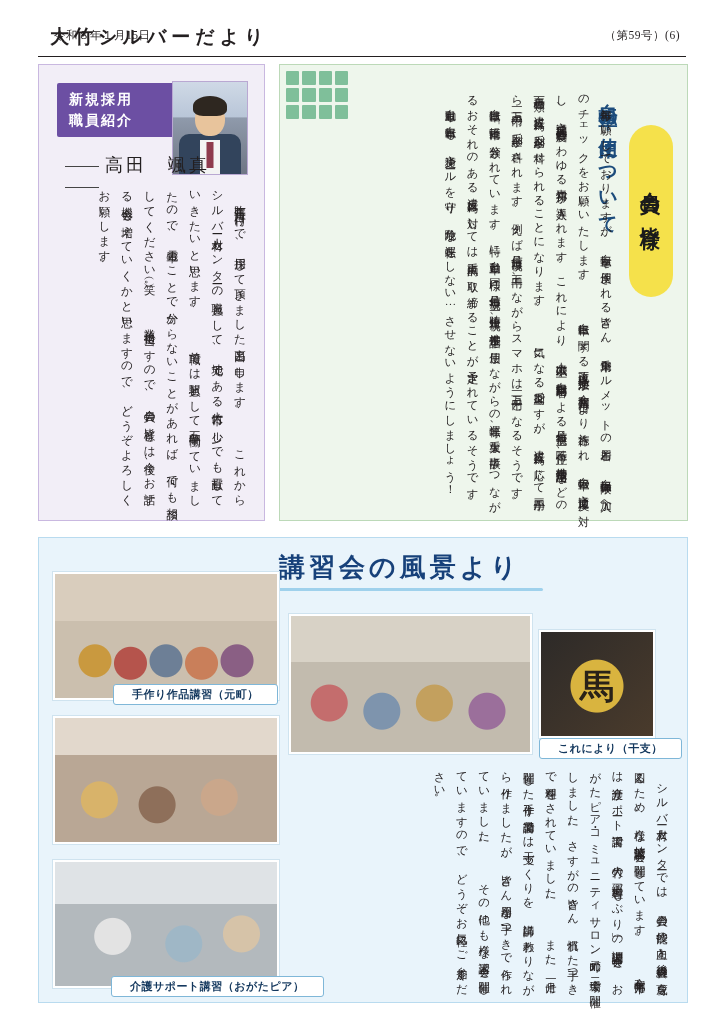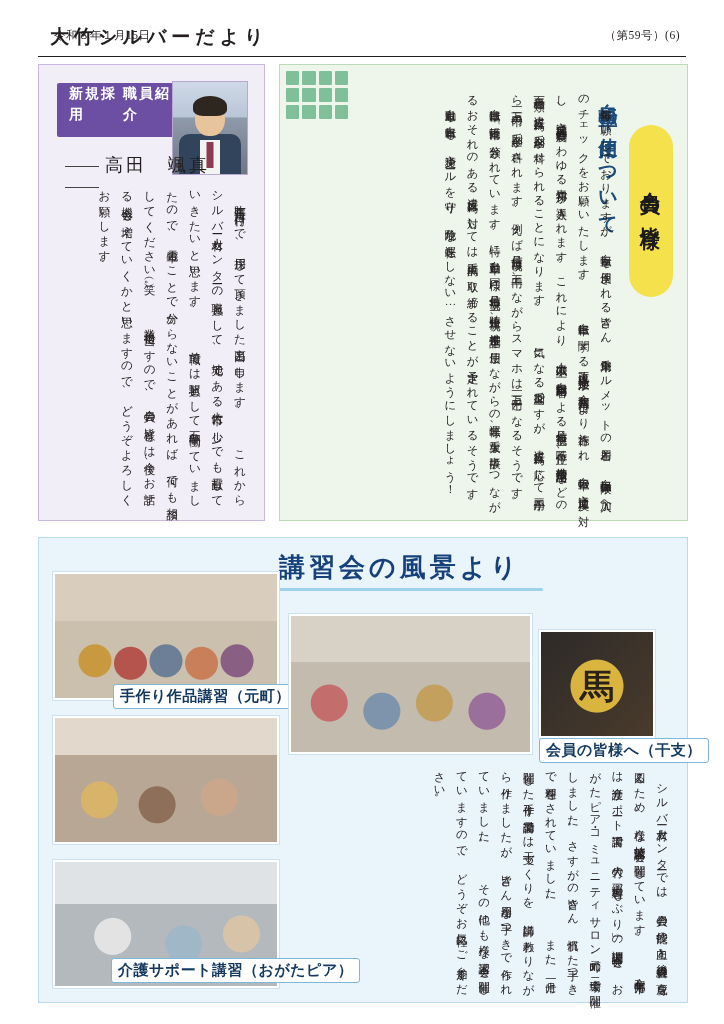--- a/index.html
+++ b/index.html
@@ -36,7 +36,7 @@
   .ns-title{
     position:absolute;left:18px;top:18px;width:120px;height:54px;
     background:#6c4fa3;color:#fff;border-radius:2px;
-    display:flex;flex-direction:row;justify-content:center;align-items:flex-start;
+    display:flex;flex-direction:column;justify-content:center;align-items:flex-start;
     padding-left:12px;box-sizing:border-box;
     font-size:14px;line-height:1.5;letter-spacing:2px;font-weight:bold;
   }

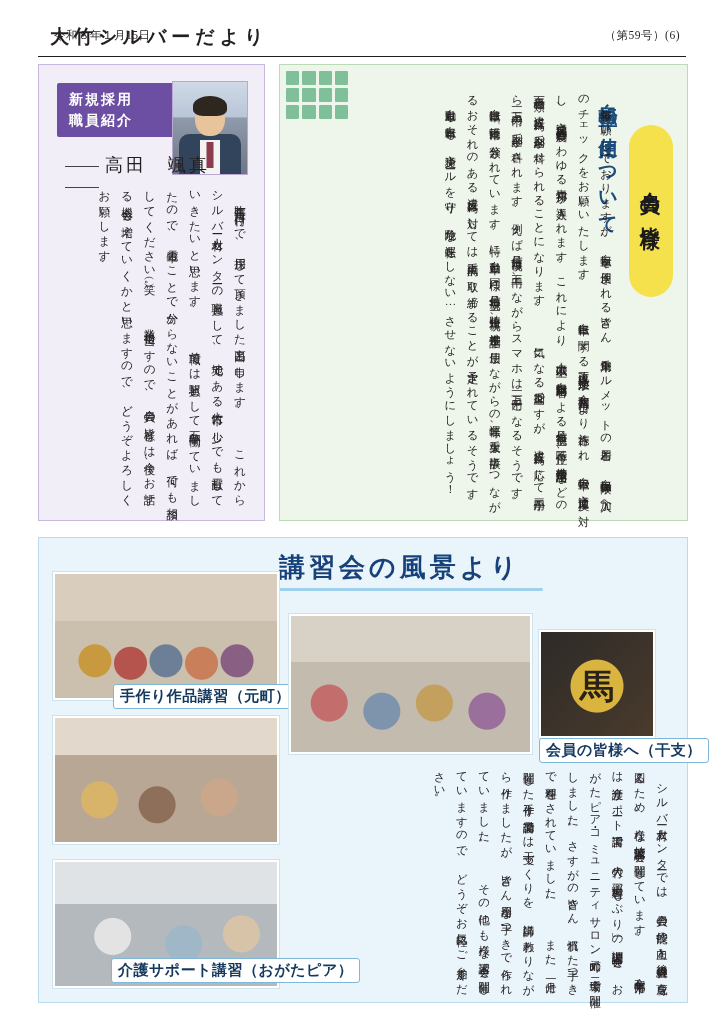--- a/index.html
+++ b/index.html
@@ -126,8 +126,8 @@
   .ph{position:absolute;overflow:hidden;border:2px solid #ffffff;box-shadow:0 0 0 1px #cfe3ef;}
   .cap{
     position:absolute;background:#ffffff;border:1px solid #7fb7d8;border-radius:3px;
-    font-size:15px;font-weight:bold;letter-spacing:.5px;color:#14385e;
-    padding:2px 6px;white-space:nowrap;
+    font-size:11px;font-weight:bold;letter-spacing:.5px;color:#14385e;
+    padding:2px 18px;white-space:nowrap;
   }
 
   .p1{left:14px;top:34px;width:222px;height:124px;

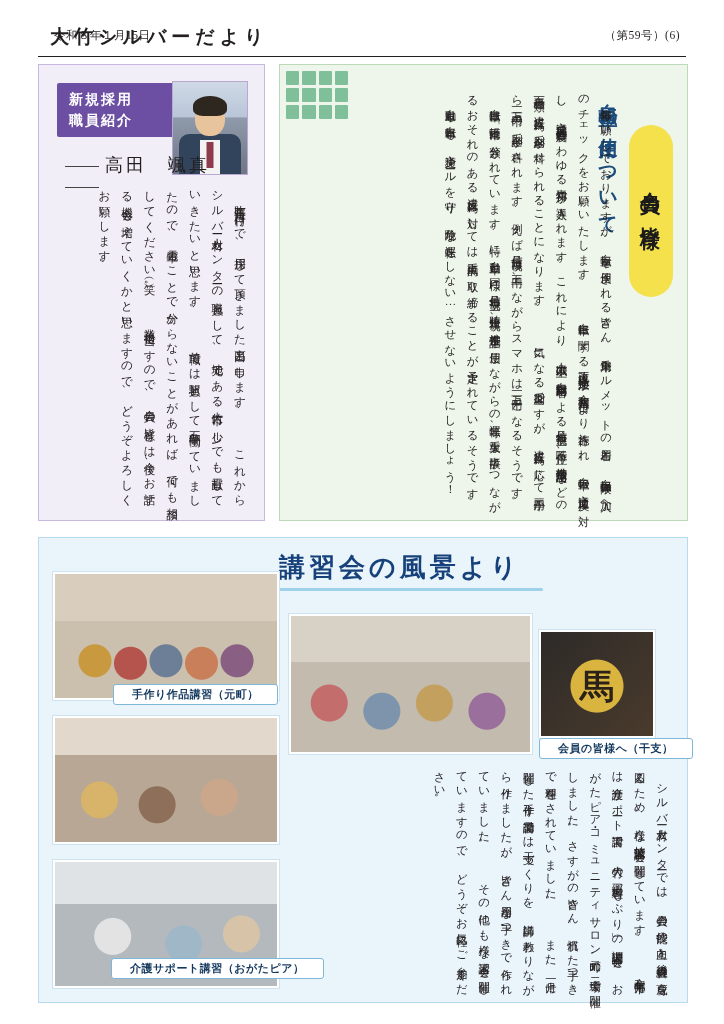--- a/index.html
+++ b/index.html
@@ -256,7 +256,7 @@
     <div class="ph p5">
       <div class="kanji">馬</div>
     </div>
-    <div class="cap cap5">会員の皆様へ（干支）</div>
+    <div class="cap cap5">これにより（干支）</div>
 
     <div class="b-text">　シルバー人材センターでは、会員の技能の向上と後継会員の育成を図るため、様々な技能講習会を開催しています。
 　令和七年十月には介護サポート講習で、大竹の郷土料理「もぶり」の調理講習会を、おがたピア・コミュニティサロン元町の二会場で開催しました。さすがの皆さん、慣れた手つきで料理をされていました。

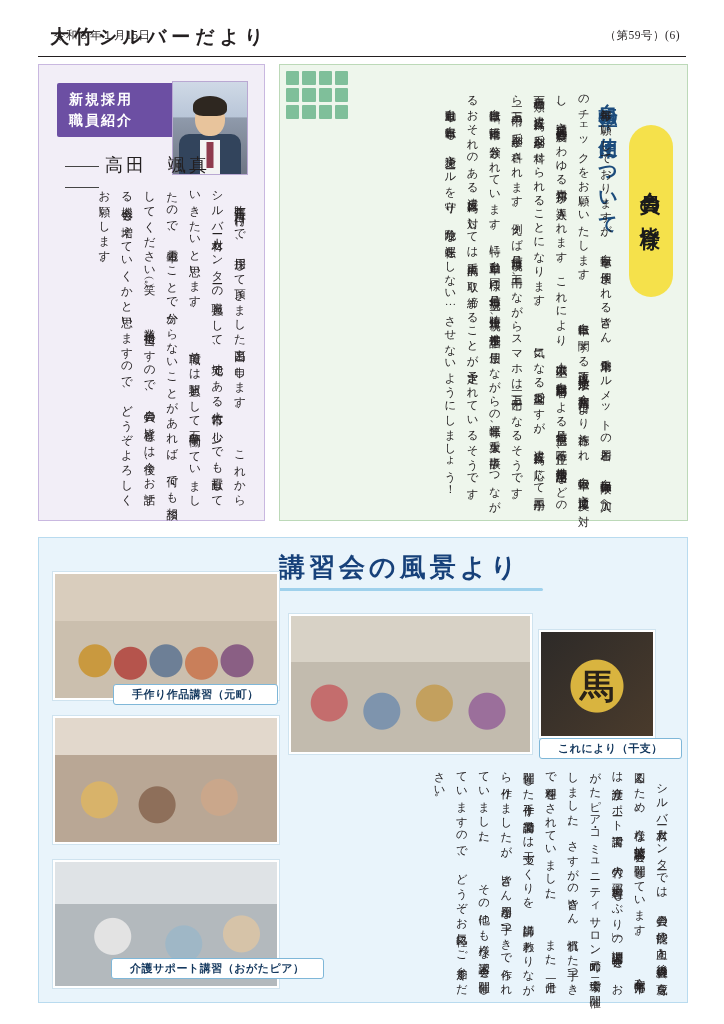--- a/index.html
+++ b/index.html
@@ -168,7 +168,7 @@
 
   .cap1{left:74px;top:146px;}
   .cap2{left:86px;top:290px;}
-  .cap3{left:72px;top:420px;}
+  .cap3{left:72px;top:438px;}
   .cap4{left:300px;top:200px;}
   .cap5{left:500px;top:200px;}
 

